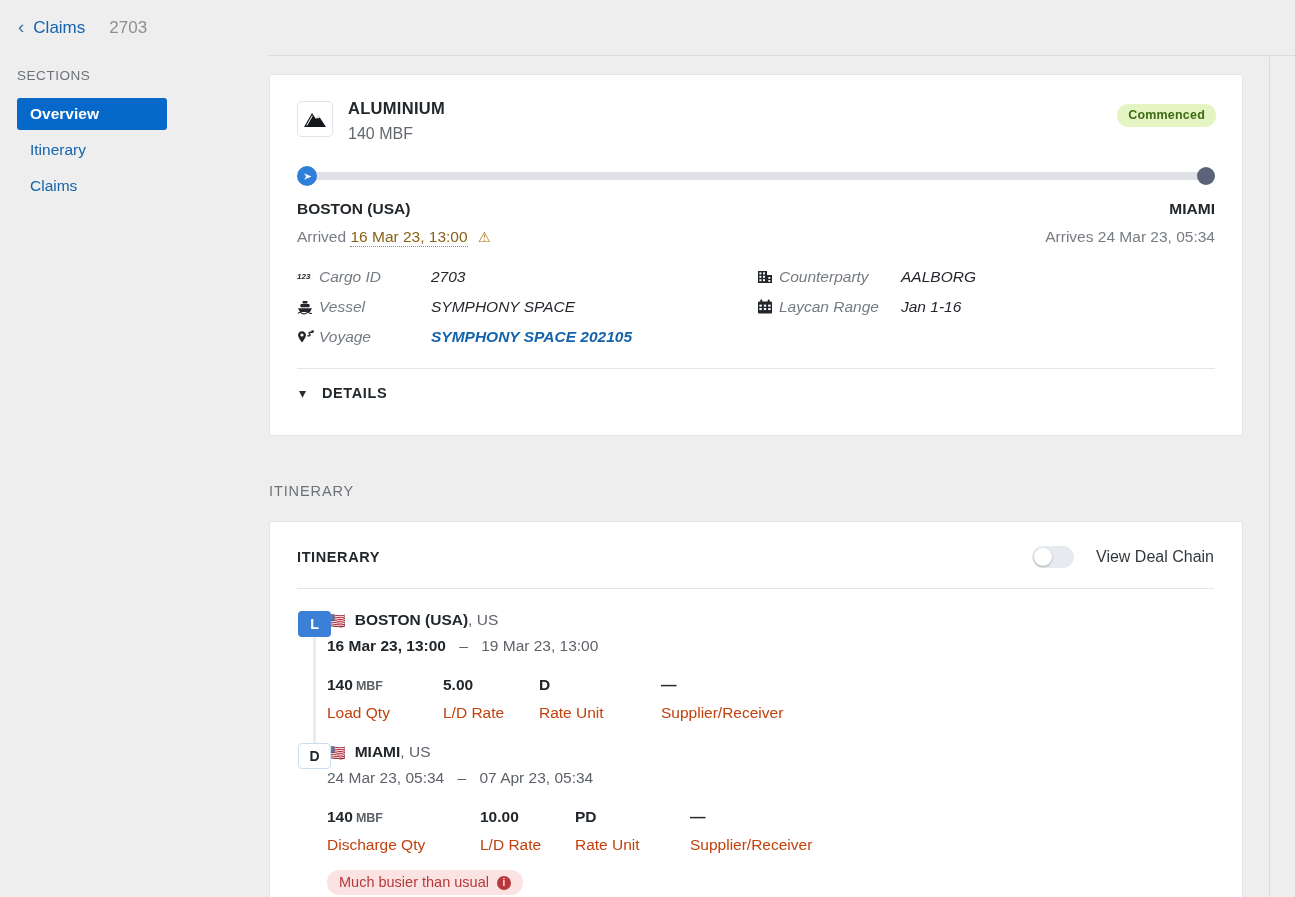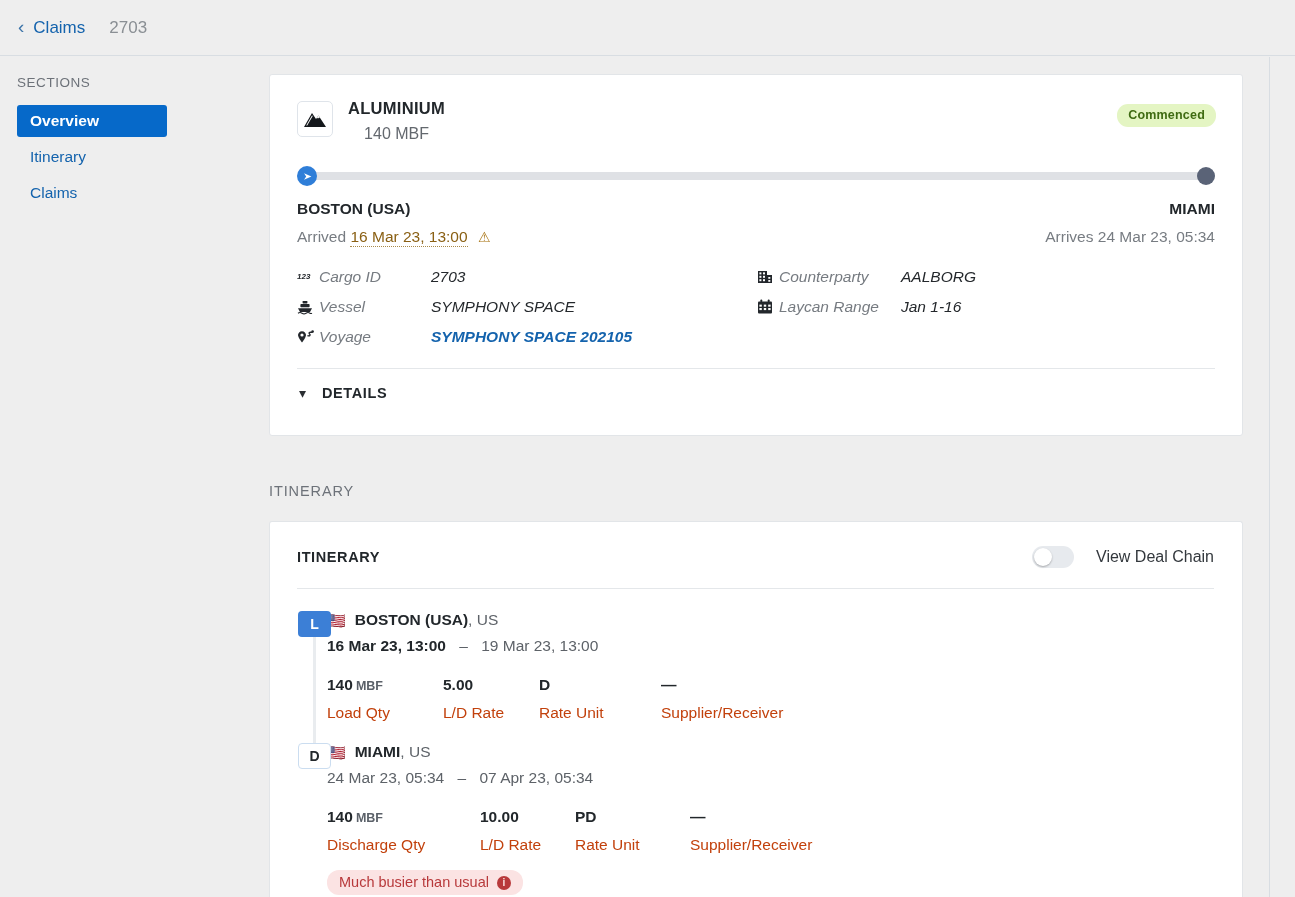--- a/index.html
+++ b/index.html
@@ -33,7 +33,7 @@
 
   
   .sidebar {
-    position: absolute; left: 0; top: 57px; width: 268px; height: 840px;
+    position: absolute; left: 0; top: 50px; width: 268px; height: 840px;
     background: #eeeeee;
     padding: 18px 16px 0 17px;
   }

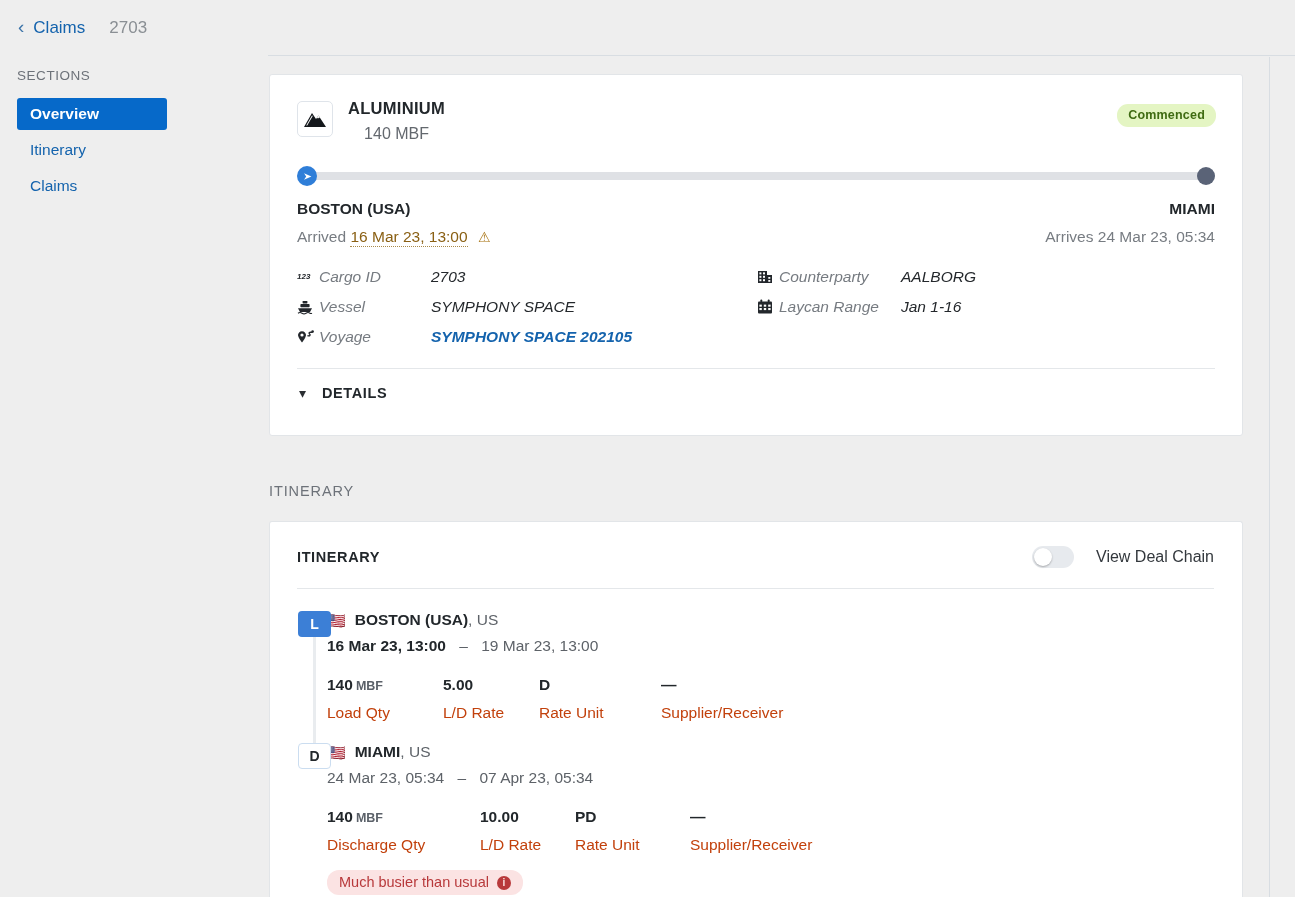--- a/index.html
+++ b/index.html
@@ -69,7 +69,7 @@
   }
 
   
-  .ov-head { display: flex; align-items: flex-start; padding: 24px 26px 0 27px; text-align: center; }
+  .ov-head { display: flex; align-items: flex-start; padding: 24px 26px 0 27px; }
   .commodity-icon {
     width: 36px; height: 36px; border: 1px solid #dfe4ea; border-radius: 5px;
     display: flex; align-items: center; justify-content: center;

